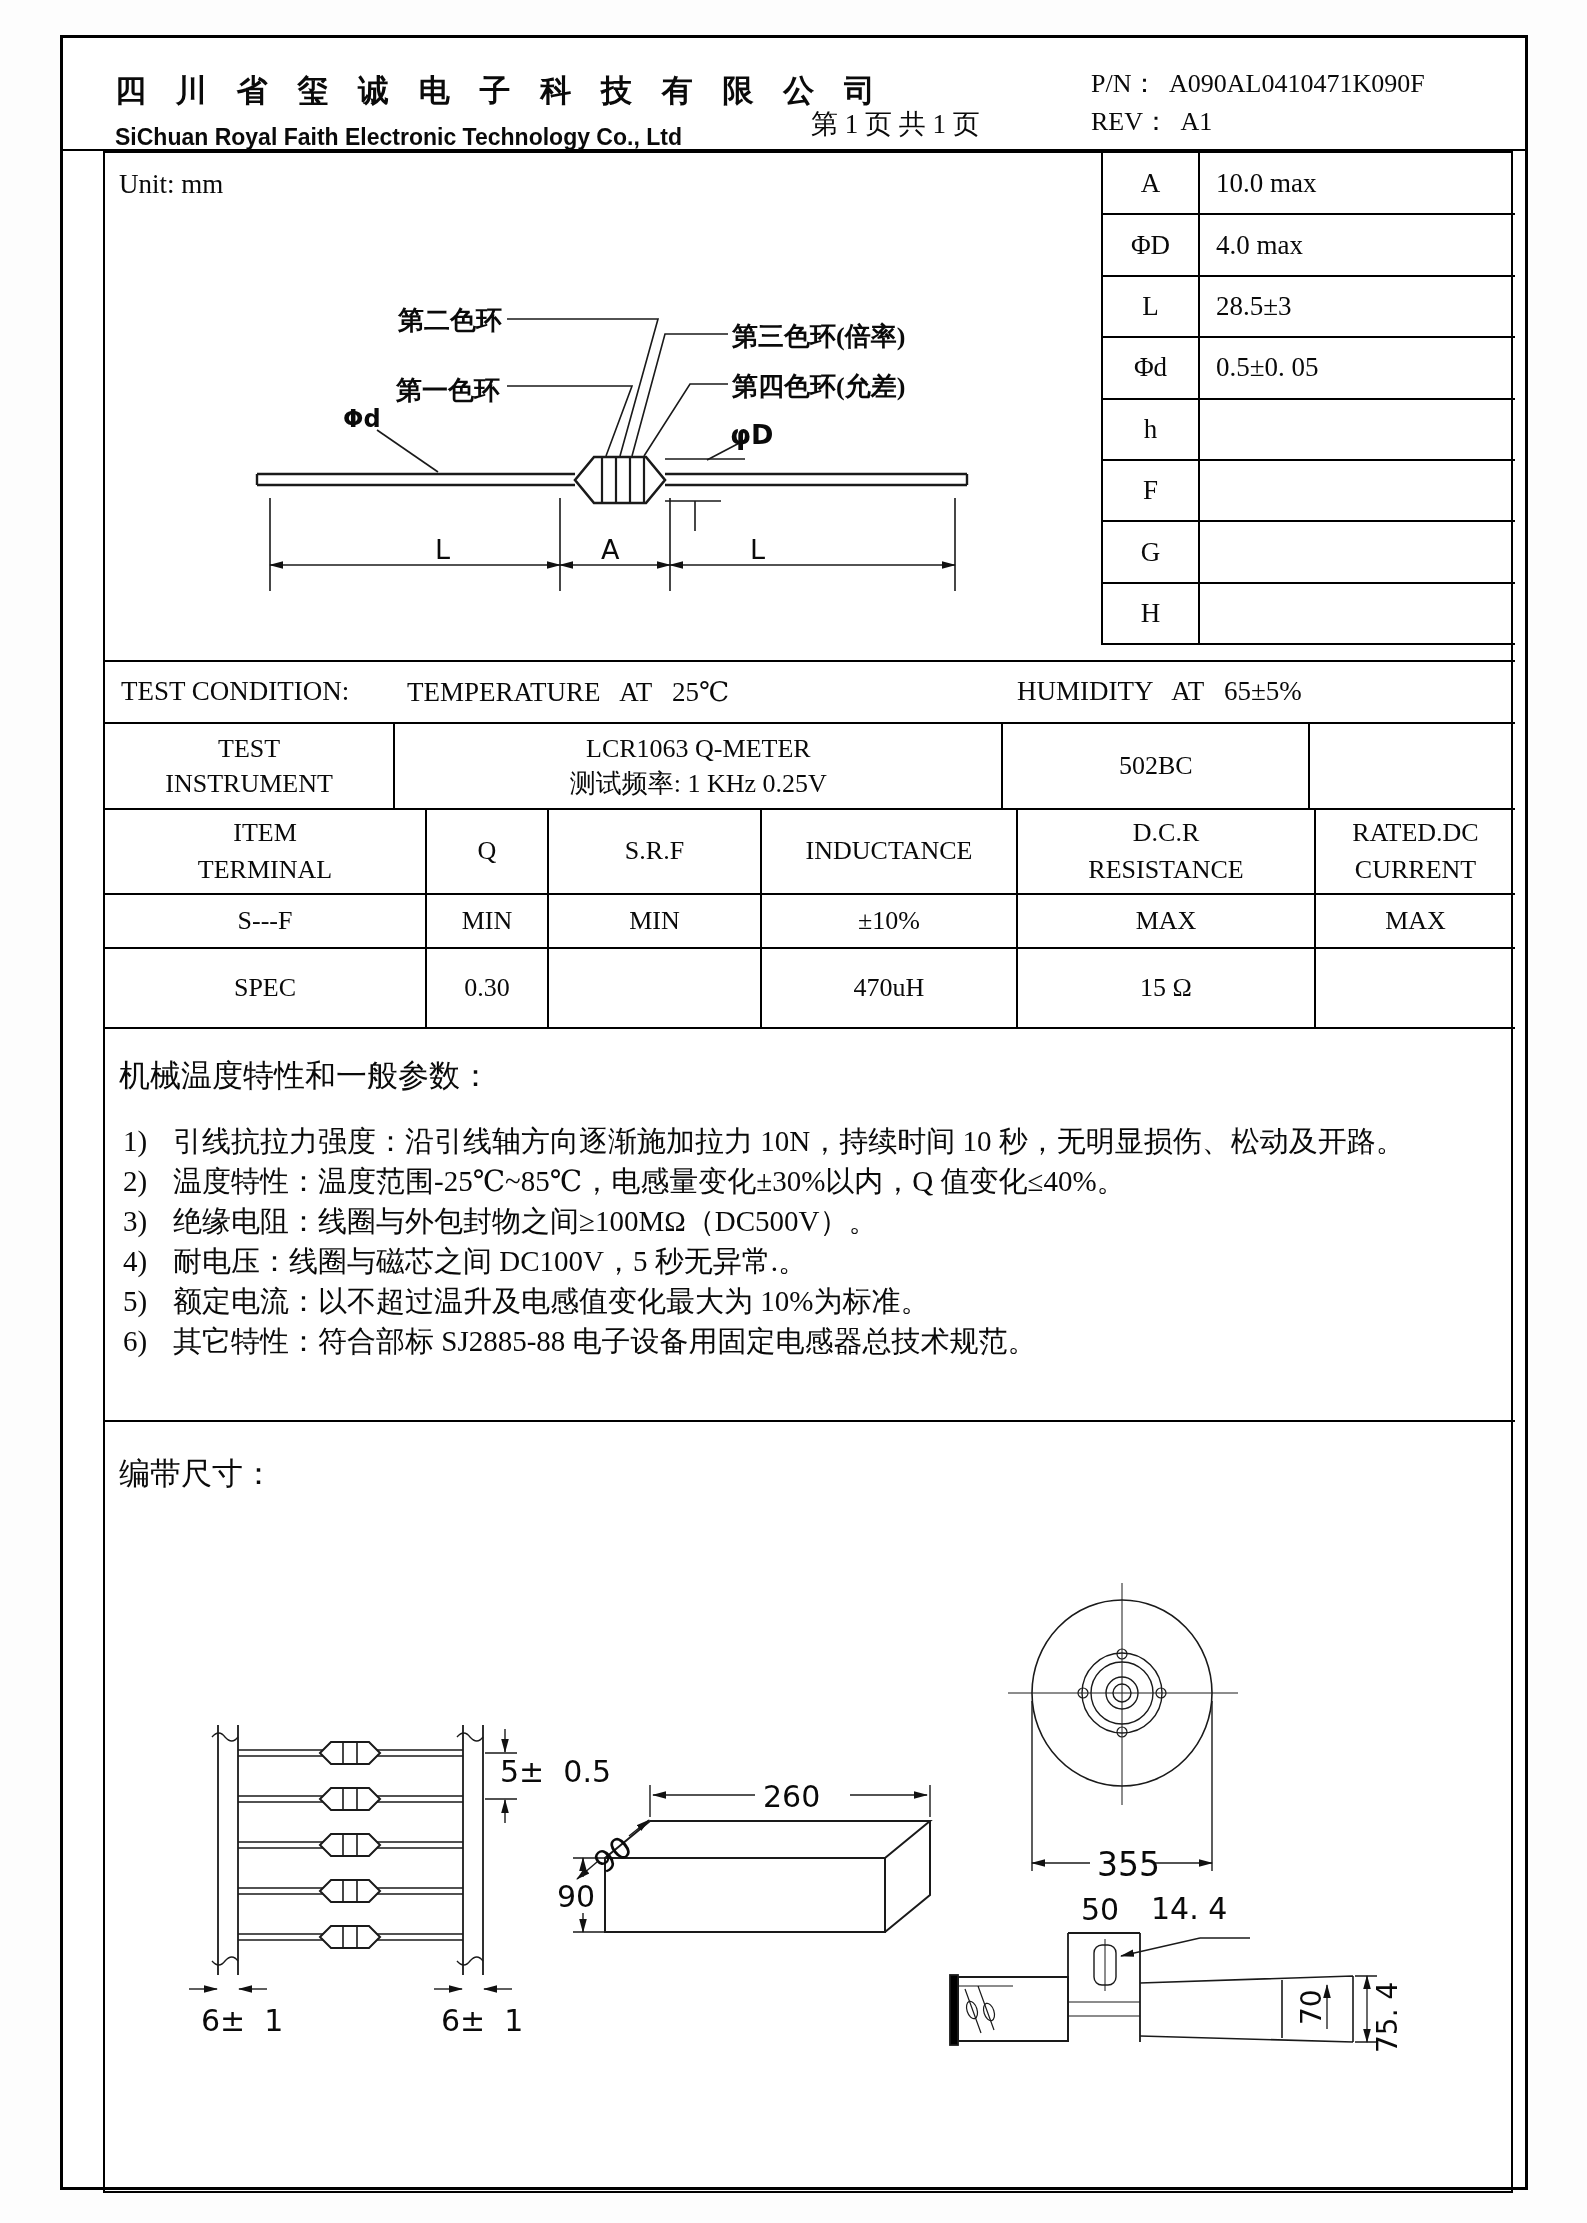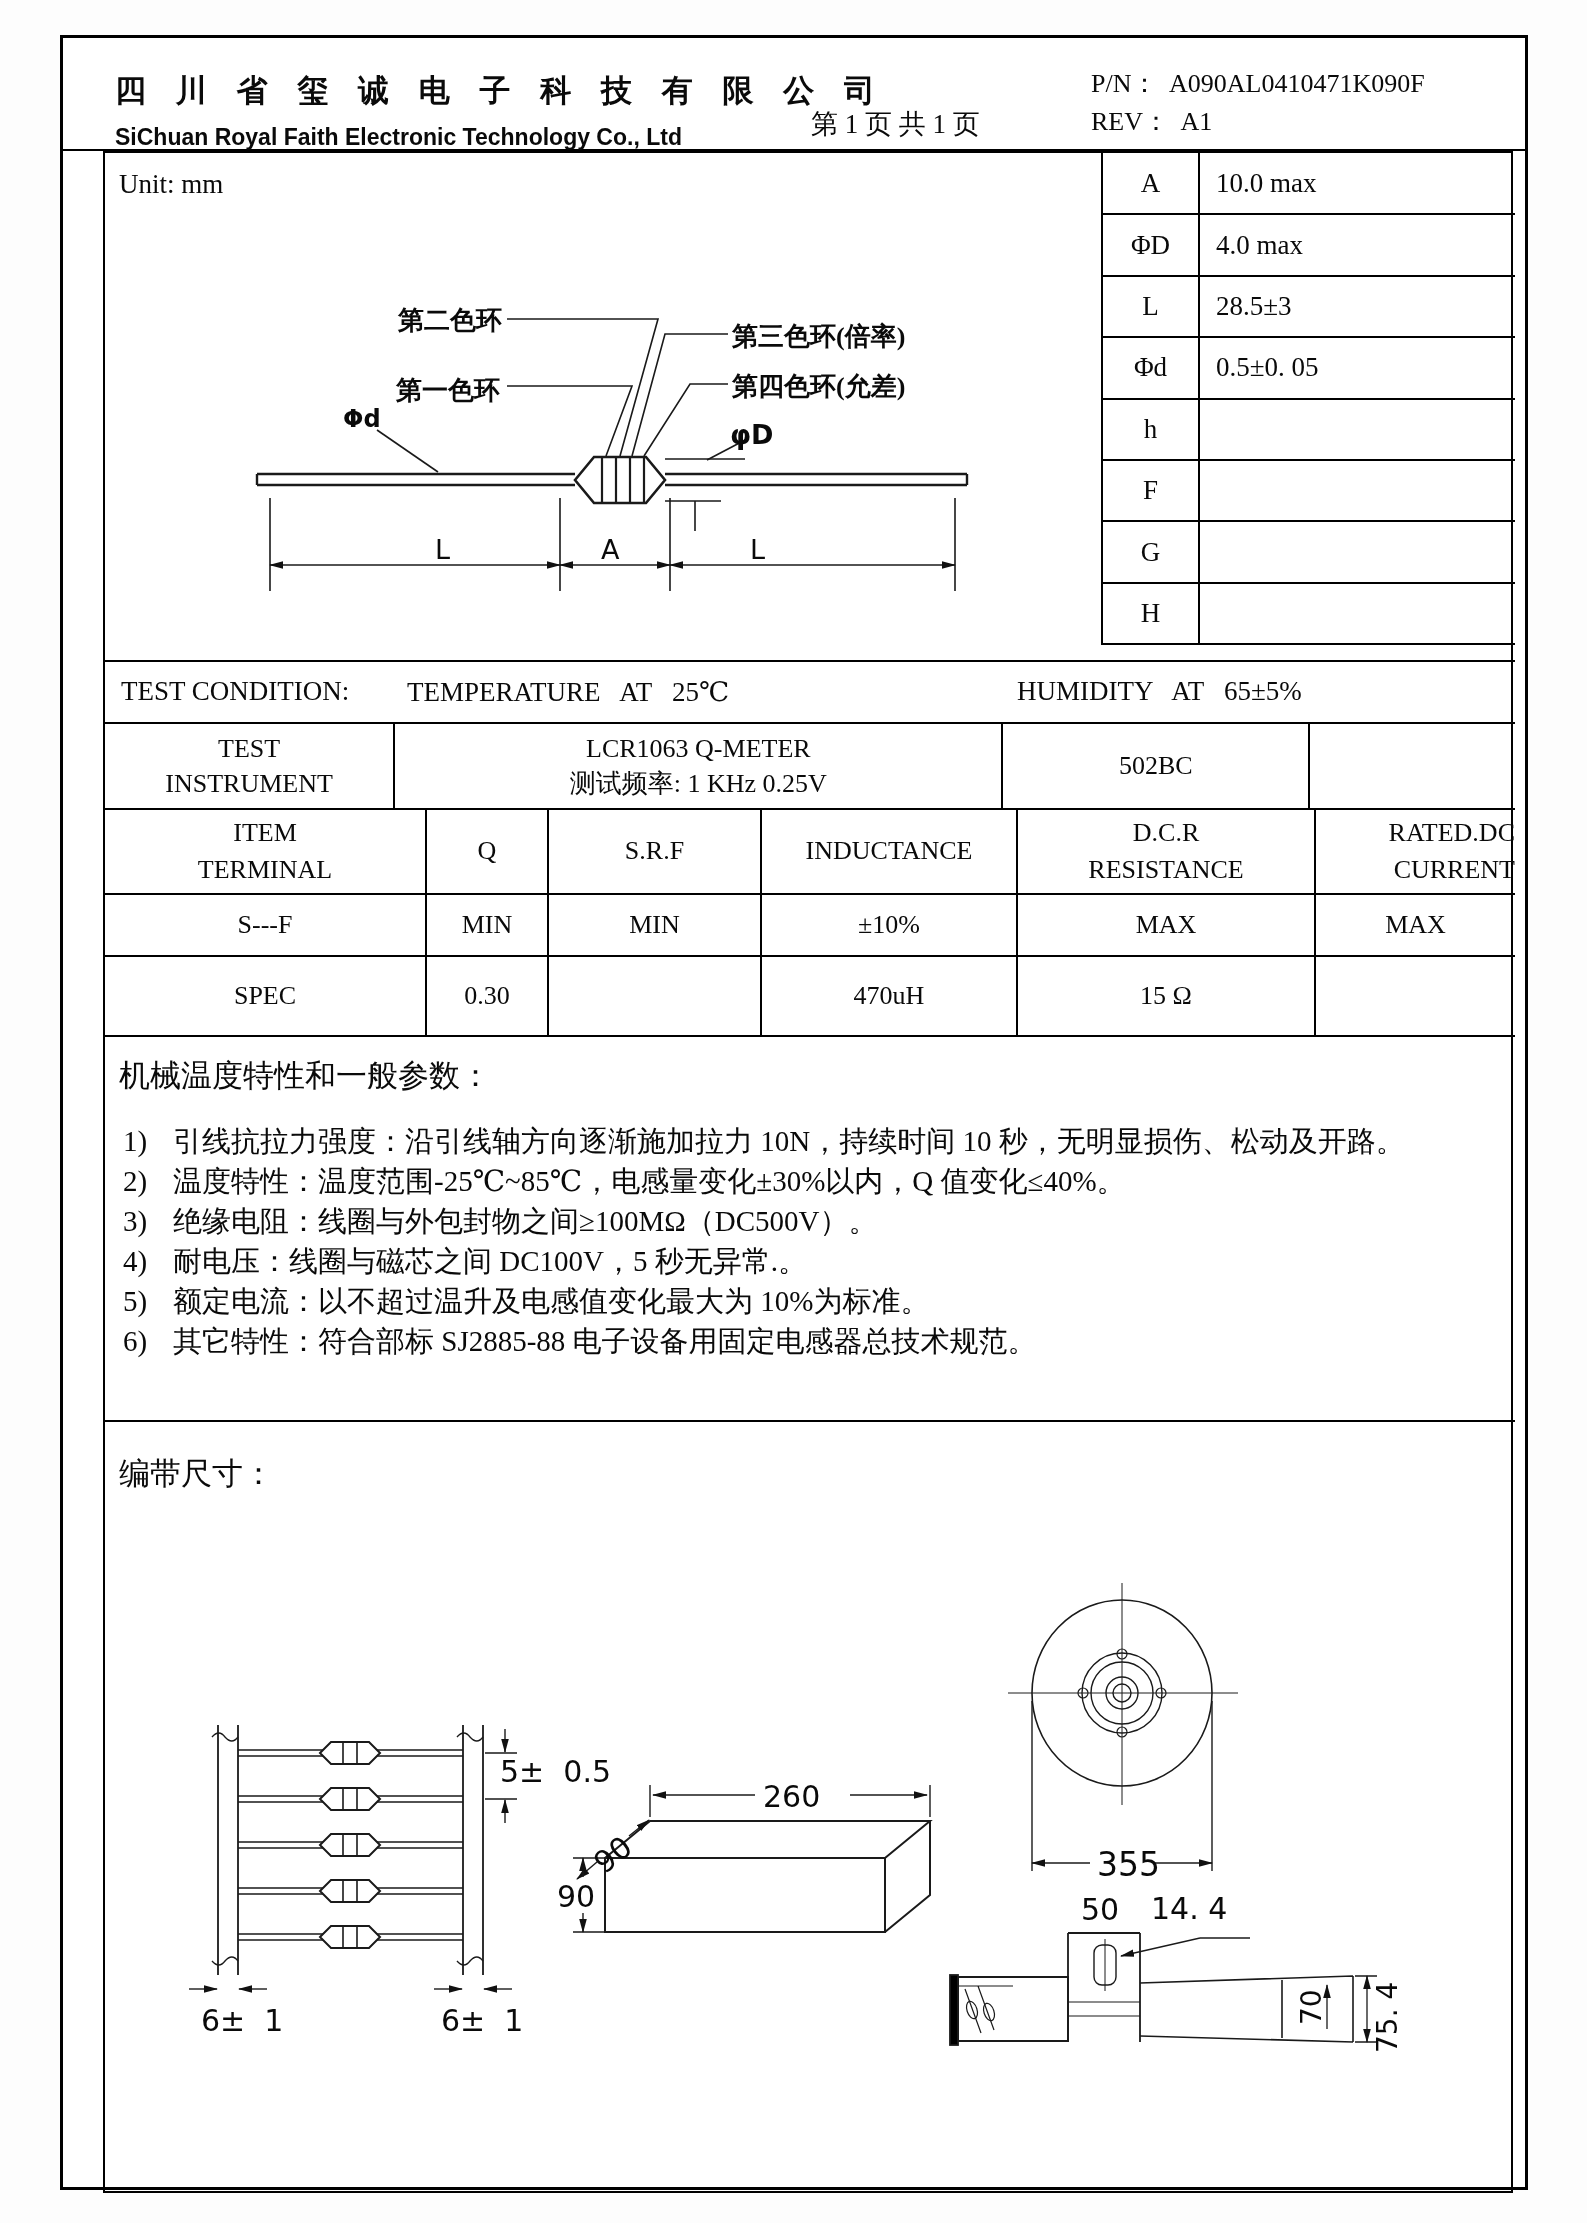--- a/index.html
+++ b/index.html
@@ -199,7 +199,7 @@
             <div>D.C.R</div>
             <div>RESISTANCE</div>
           </td>
-          <td style="width:200px;text-align:right;">
+          <td style="width:200px;">
             <div>RATED.DC</div>
             <div>CURRENT</div>
           </td>

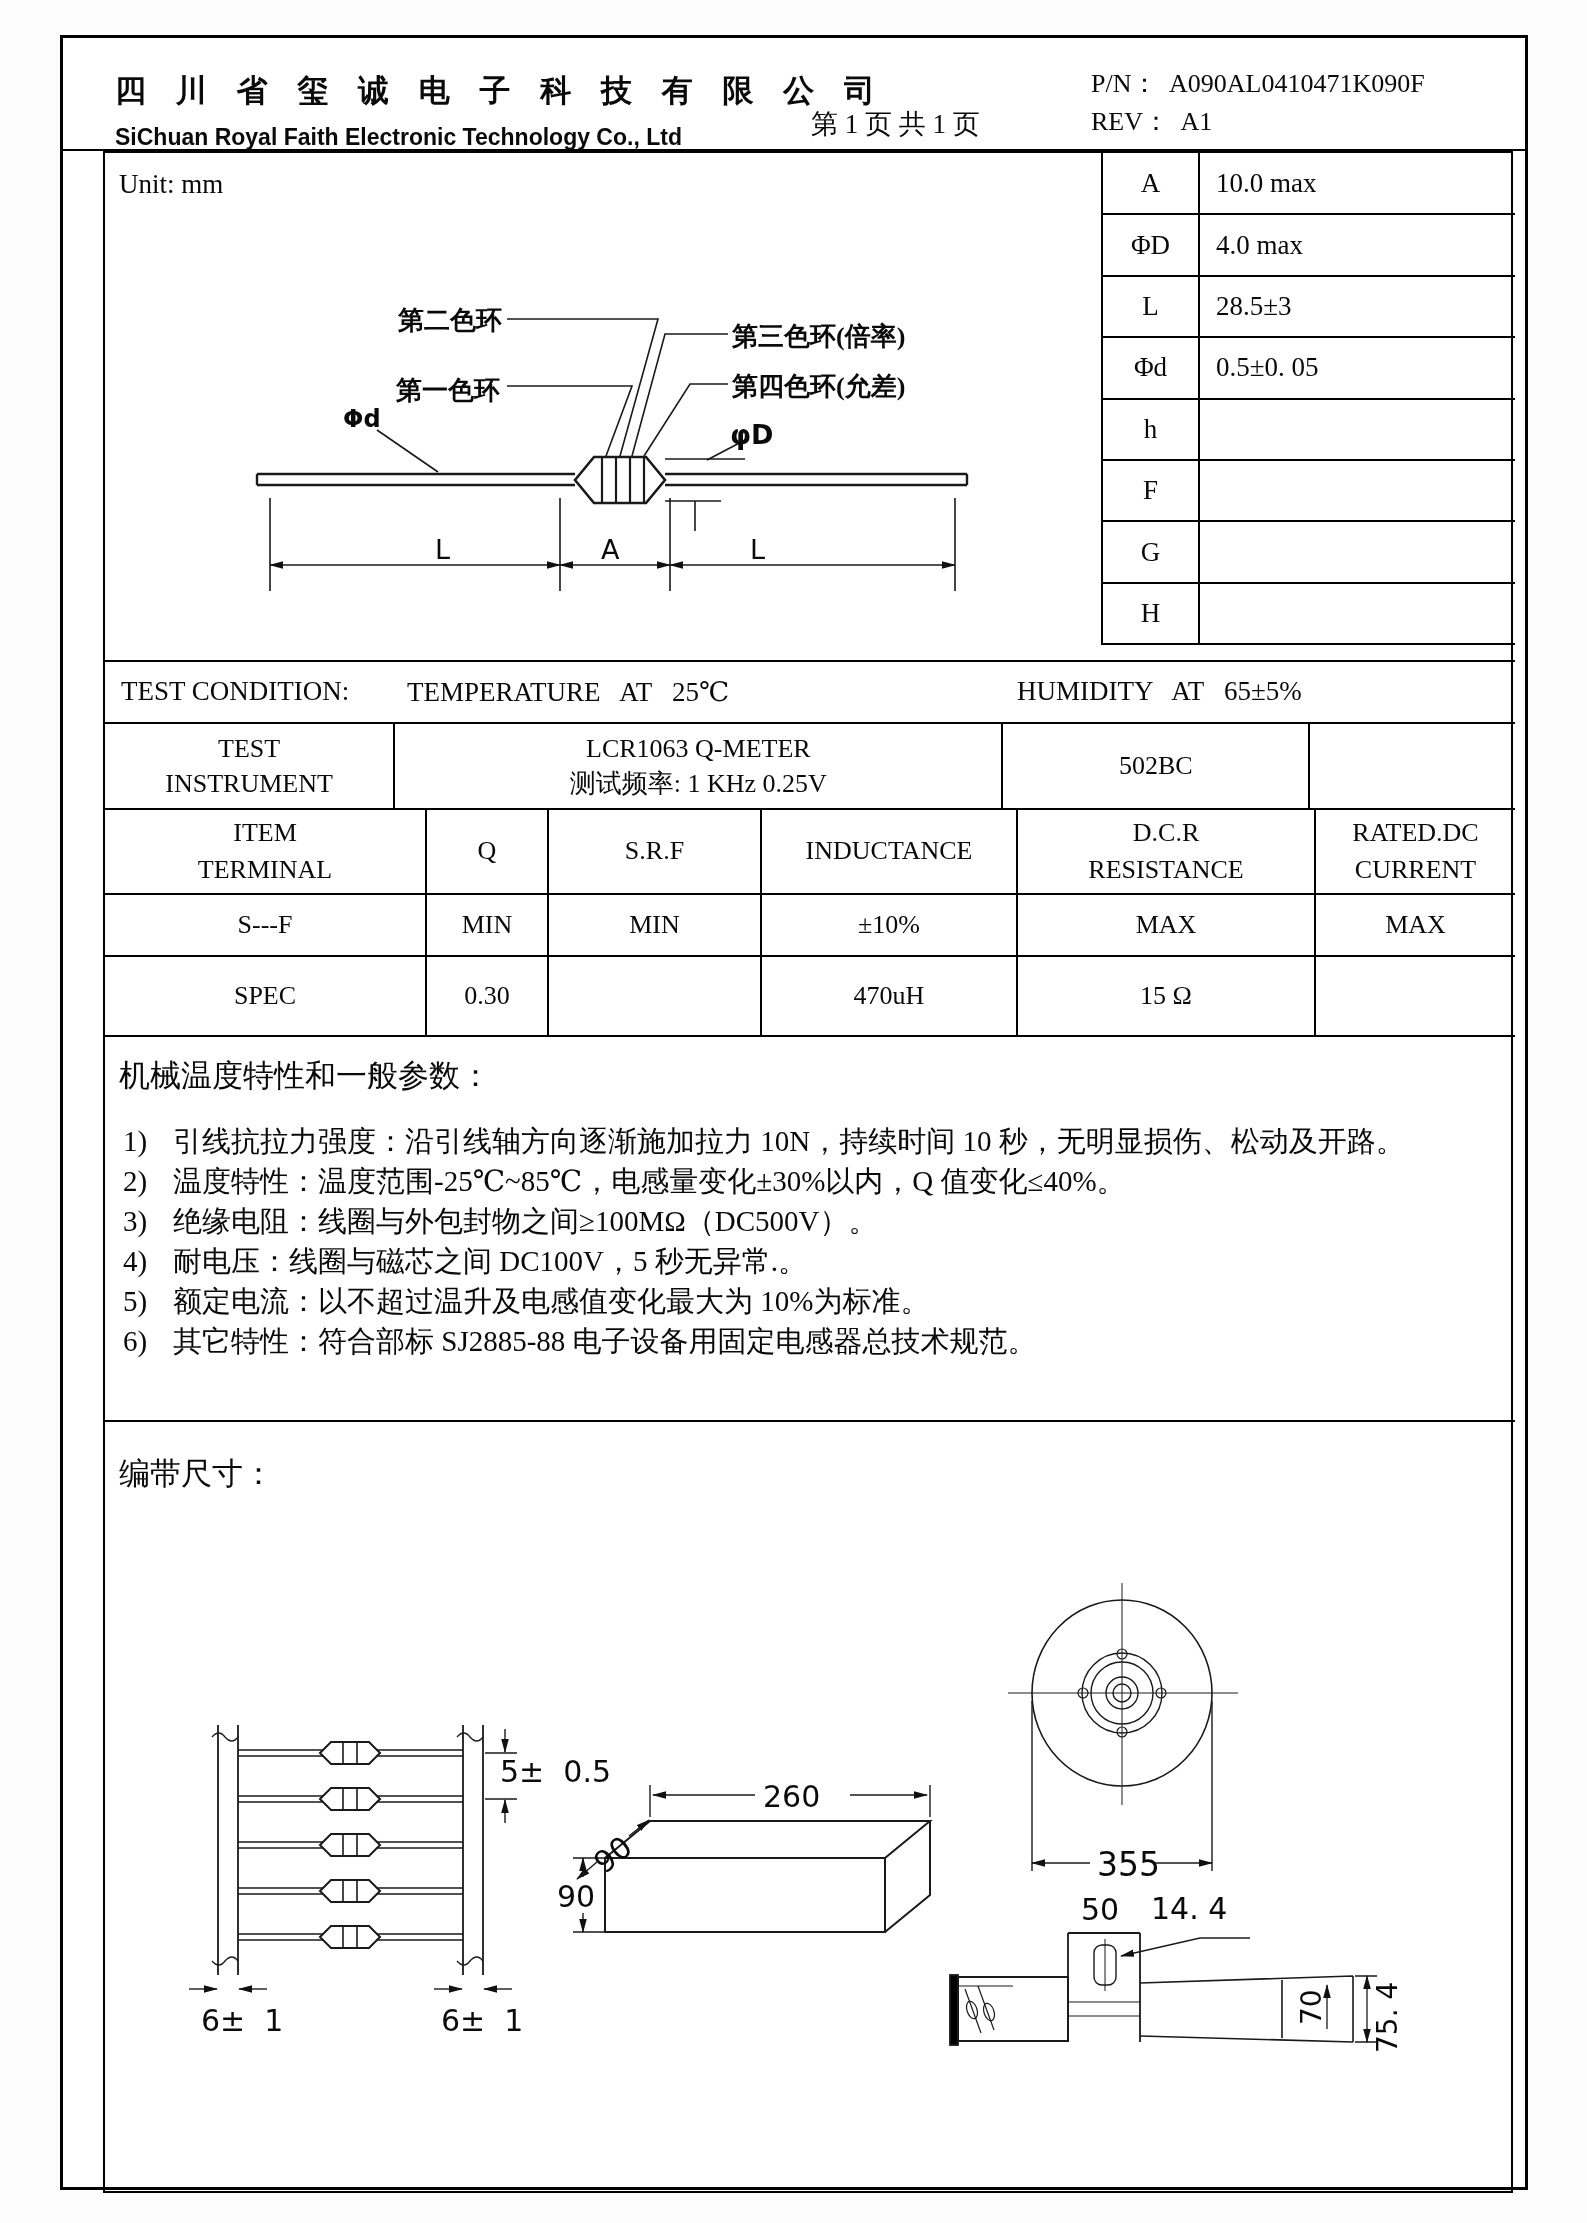--- a/index.html
+++ b/index.html
@@ -52,7 +52,7 @@
   .spectab td { border:2px solid #000; border-left:none; text-align:center; vertical-align:middle; font-size:26px; line-height:1.4; }
   .spectab td:last-child { border-right:none; }
   .spectab tr.r1 td { height:85px; }
-  .spectab tr.r2 td { height:62px; }
+  .spectab tr.r2 td { height:54px; }
   .spectab tr.r3 td { height:80px; border-bottom:2px solid #000; }
   .big-val { font-size:36px; }
   .med-val { font-size:33px; }

